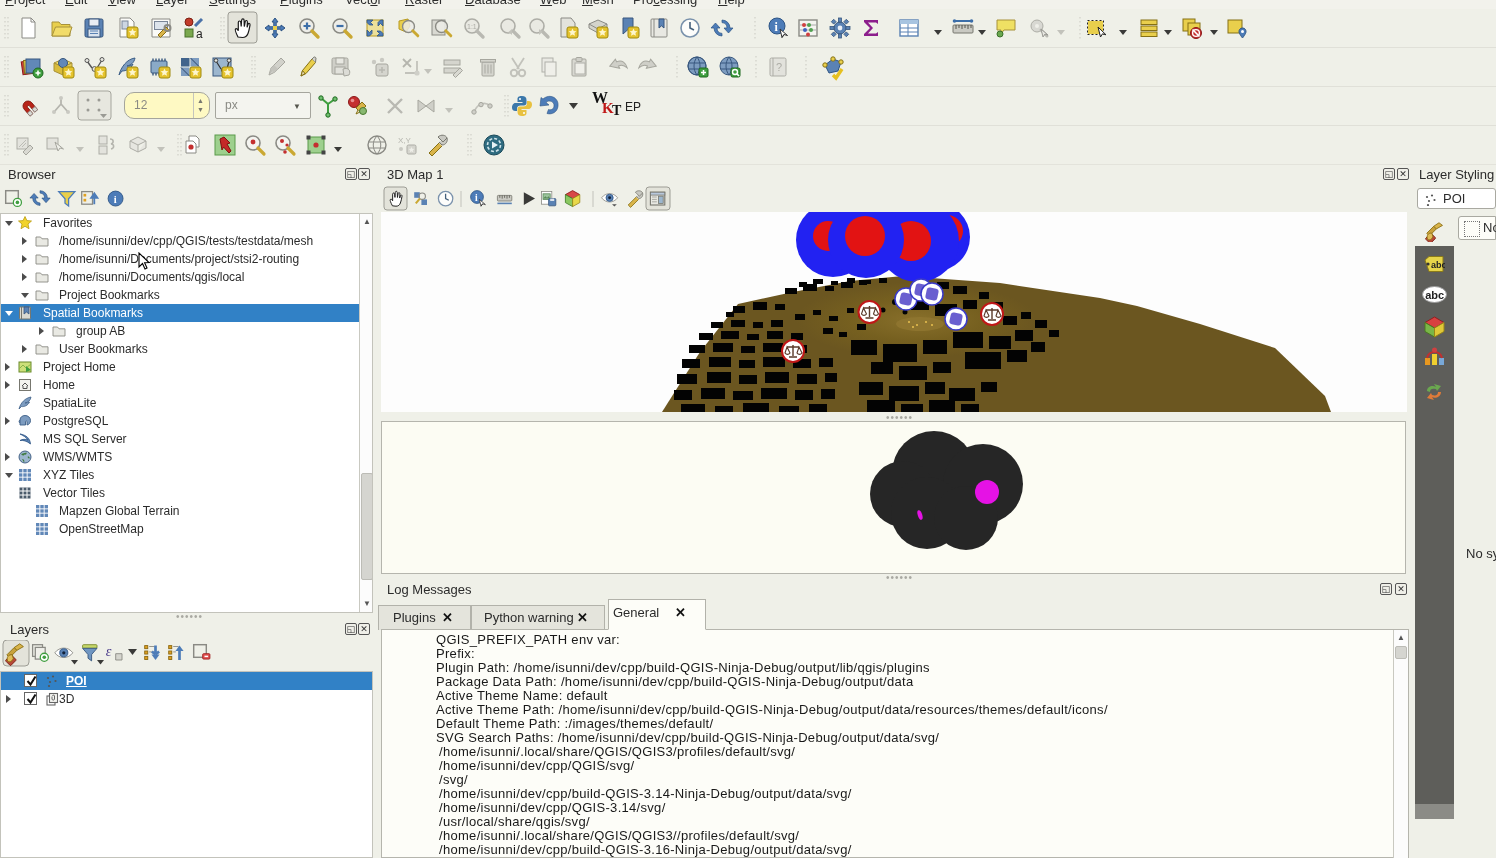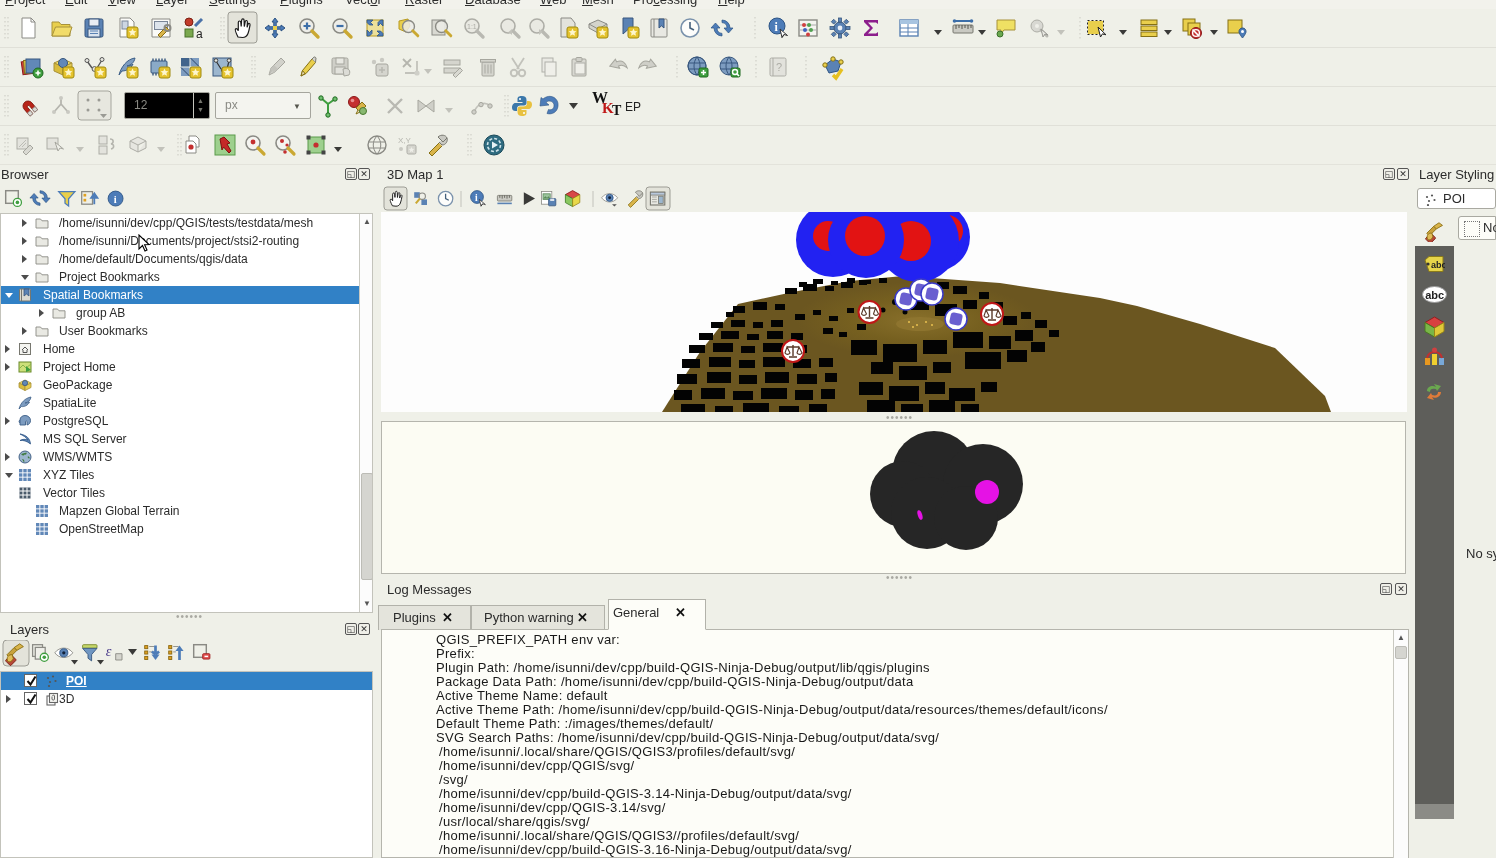--- a/index.html
+++ b/index.html
@@ -774,7 +774,7 @@
   <text x="612" y="28" font-size="14" font-weight="bold" fill="#111" font-family="Liberation Serif">T</text>
   <text x="625" y="24" font-size="12" fill="#222" font-family="Liberation Sans">EP</text>
 </svg>
-<div class="abs" style="left:124px;top:5px;width:86px;height:27px;background:#000000;border:1px solid #a5a59d;border-radius:2px;box-sizing:border-box;">
+<div class="abs" style="left:124px;top:5px;width:86px;height:27px;background:#fef9c3;border:1px solid #a5a59d;border-radius:10px;box-sizing:border-box;">
   <span class="abs" style="left:9px;top:5px;font-size:12px;color:#8a8a84;">12</span>
   <span class="abs" style="left:68px;top:0;width:16px;height:25px;border-left:1px solid #c5c5bd;"></span>
   <span class="abs" style="left:72px;top:4px;font-size:7px;color:#77776f;">▲</span>

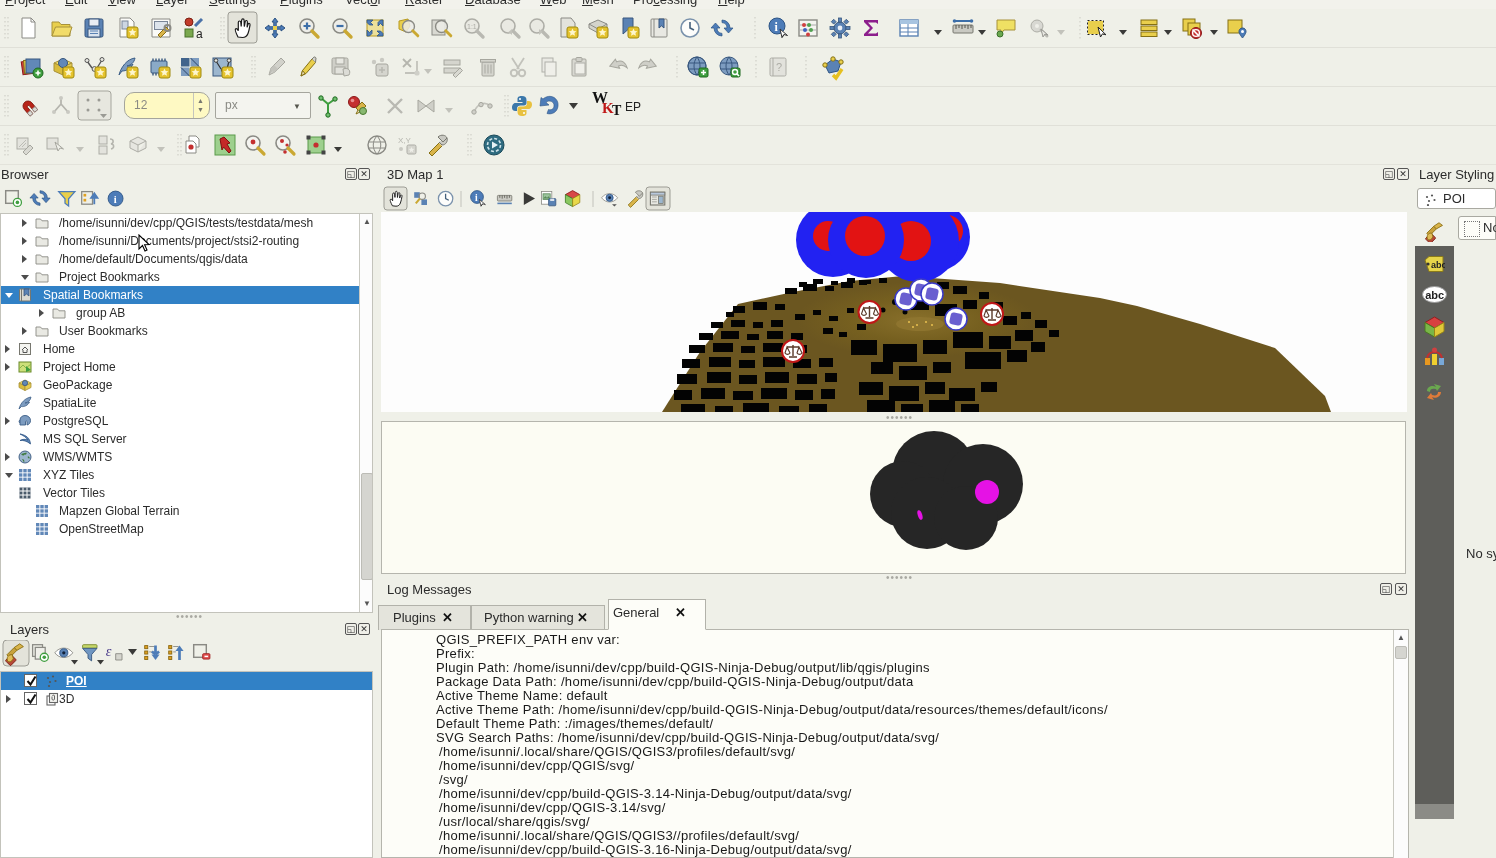--- a/index.html
+++ b/index.html
@@ -809,7 +809,7 @@
 </svg>
 </div>
 
-<div class="abs docktitle" style="left:1px;top:167px;">Browser</div>
+<div class="abs docktitle" style="left:8px;top:167px;">Browser</div>
 <div class="abs dbtn" style="left:345px;top:168px;">◱</div>
 <div class="abs dbtn" style="left:358px;top:168px;">✕</div>
 <div class="abs" id="browser-toolbar" style="left:0;top:186px;width:200px;height:26px;">

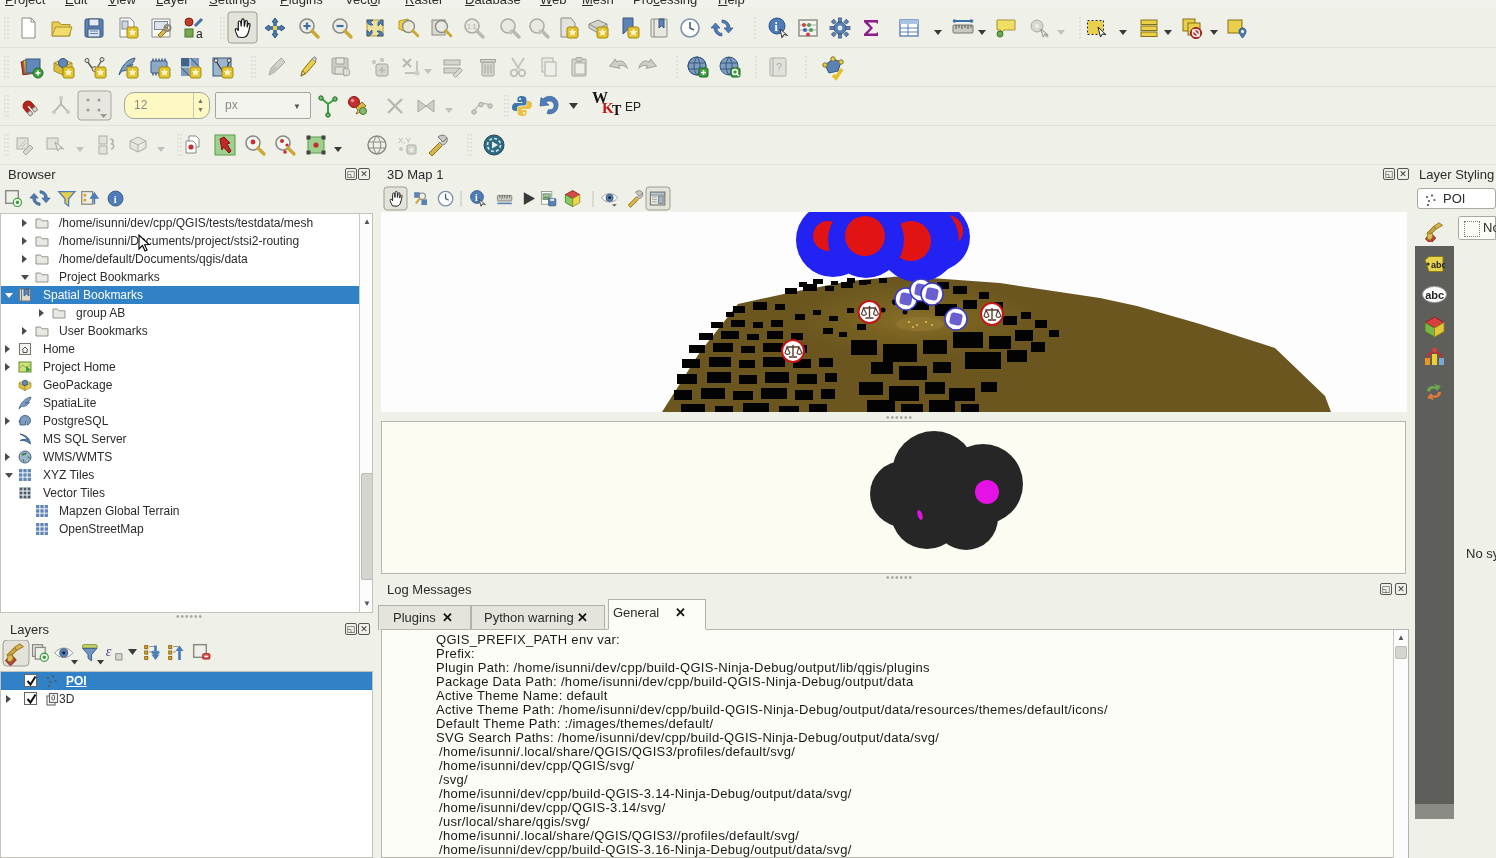--- a/index.html
+++ b/index.html
@@ -823,6 +823,13 @@
 </div>
 <div class="abs tree" id="btree" style="left:0;top:213px;width:373px;height:400px;overflow:hidden;">
   <div class="trow">
+      <span class="arr d" style="left:4px"></span>
+      <svg class="ticon" style="left:17px">
+        <use href="#b-star"></use>
+      </svg>
+      <span class="txt" style="left:42px">Favorites</span>
+    </div>
+  <div class="trow">
       <span class="arr r" style="left:21px"></span>
       <svg class="ticon" style="left:34px">
         <use href="#b-folder"></use>

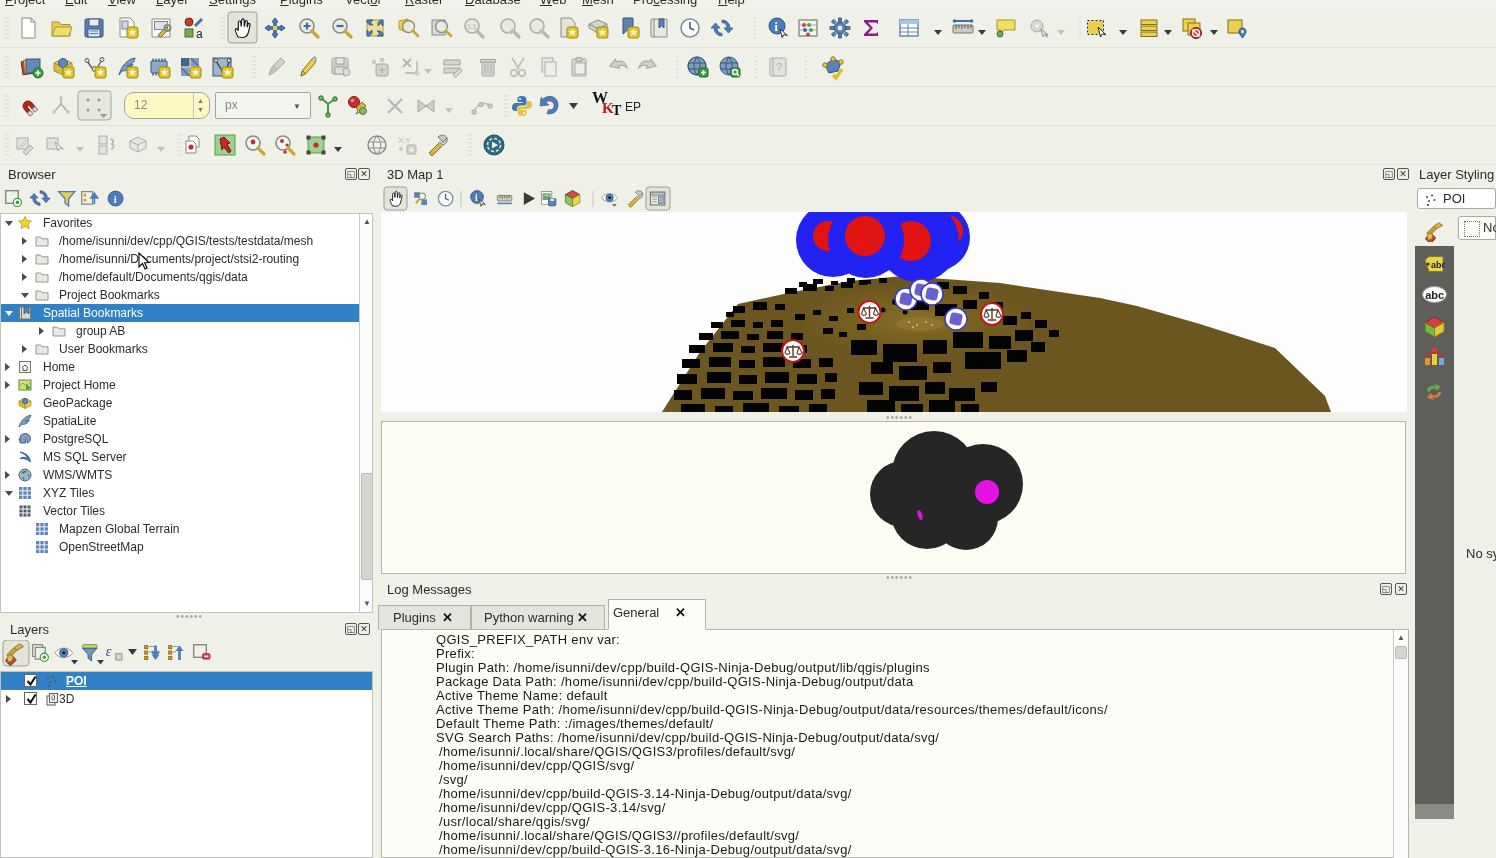--- a/index.html
+++ b/index.html
@@ -851,7 +851,7 @@
       <svg class="ticon" style="left:34px">
         <use href="#b-folder"></use>
       </svg>
-      <span class="txt" style="left:58px">/home/default/Documents/qgis/data</span>
+      <span class="txt" style="left:58px">/home/isunni/Documents/qgis/local</span>
     </div>
   <div class="trow">
       <span class="arr d" style="left:20px"></span>

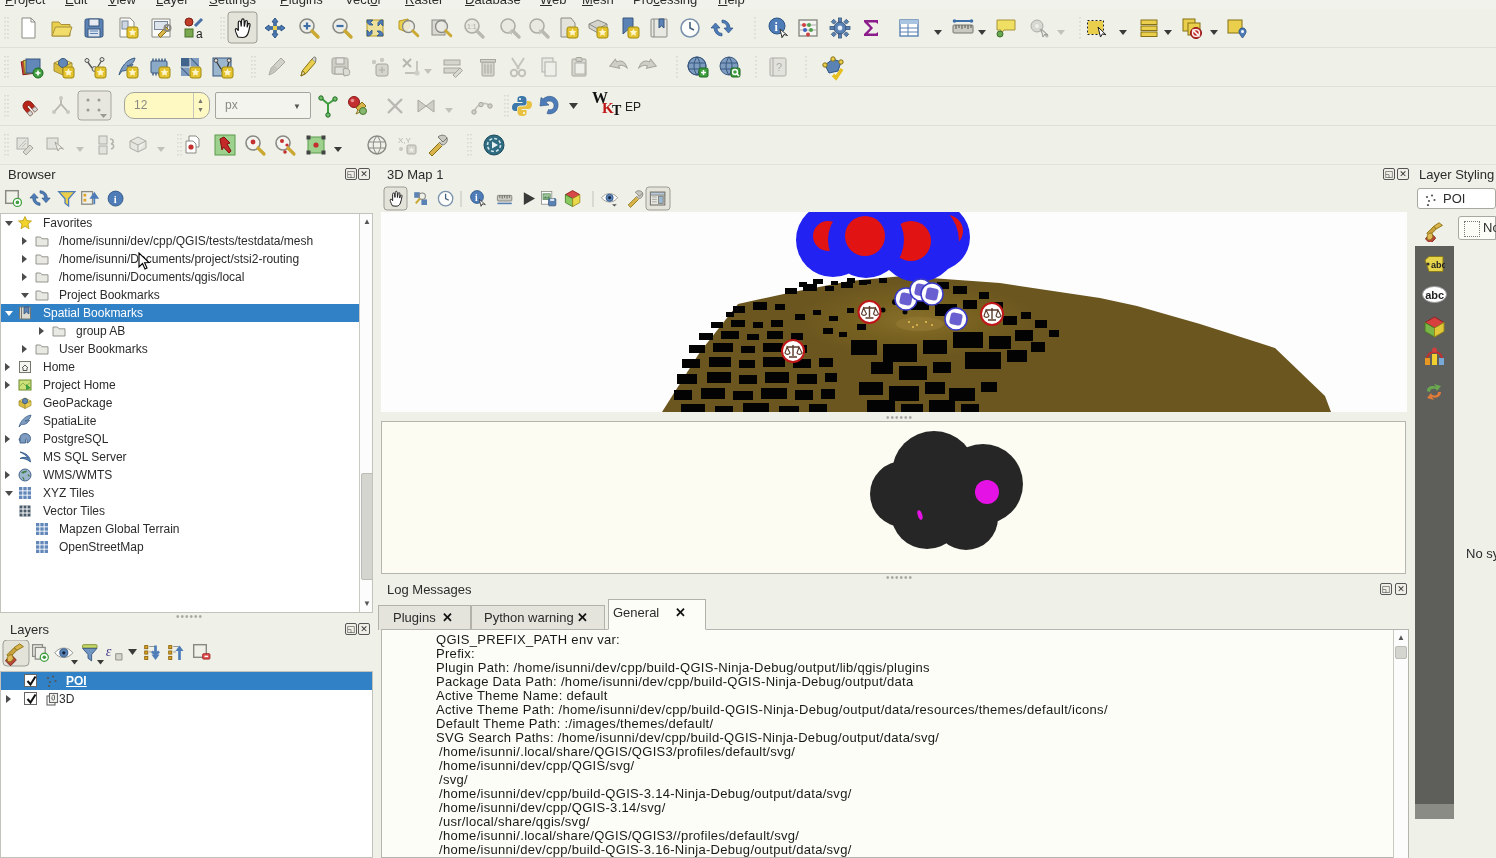--- a/index.html
+++ b/index.html
@@ -884,16 +884,16 @@
   <div class="trow">
       <span class="arr r" style="left:4px"></span>
       <svg class="ticon" style="left:17px">
-        <use href="#b-home"></use>
-      </svg>
-      <span class="txt" style="left:42px">Home</span>
+        <use href="#b-map"></use>
+      </svg>
+      <span class="txt" style="left:42px">Project Home</span>
     </div>
   <div class="trow">
       <span class="arr r" style="left:4px"></span>
       <svg class="ticon" style="left:17px">
-        <use href="#b-map"></use>
-      </svg>
-      <span class="txt" style="left:42px">Project Home</span>
+        <use href="#b-home"></use>
+      </svg>
+      <span class="txt" style="left:42px">Home</span>
     </div>
   <div class="trow">
       <svg class="ticon" style="left:17px">

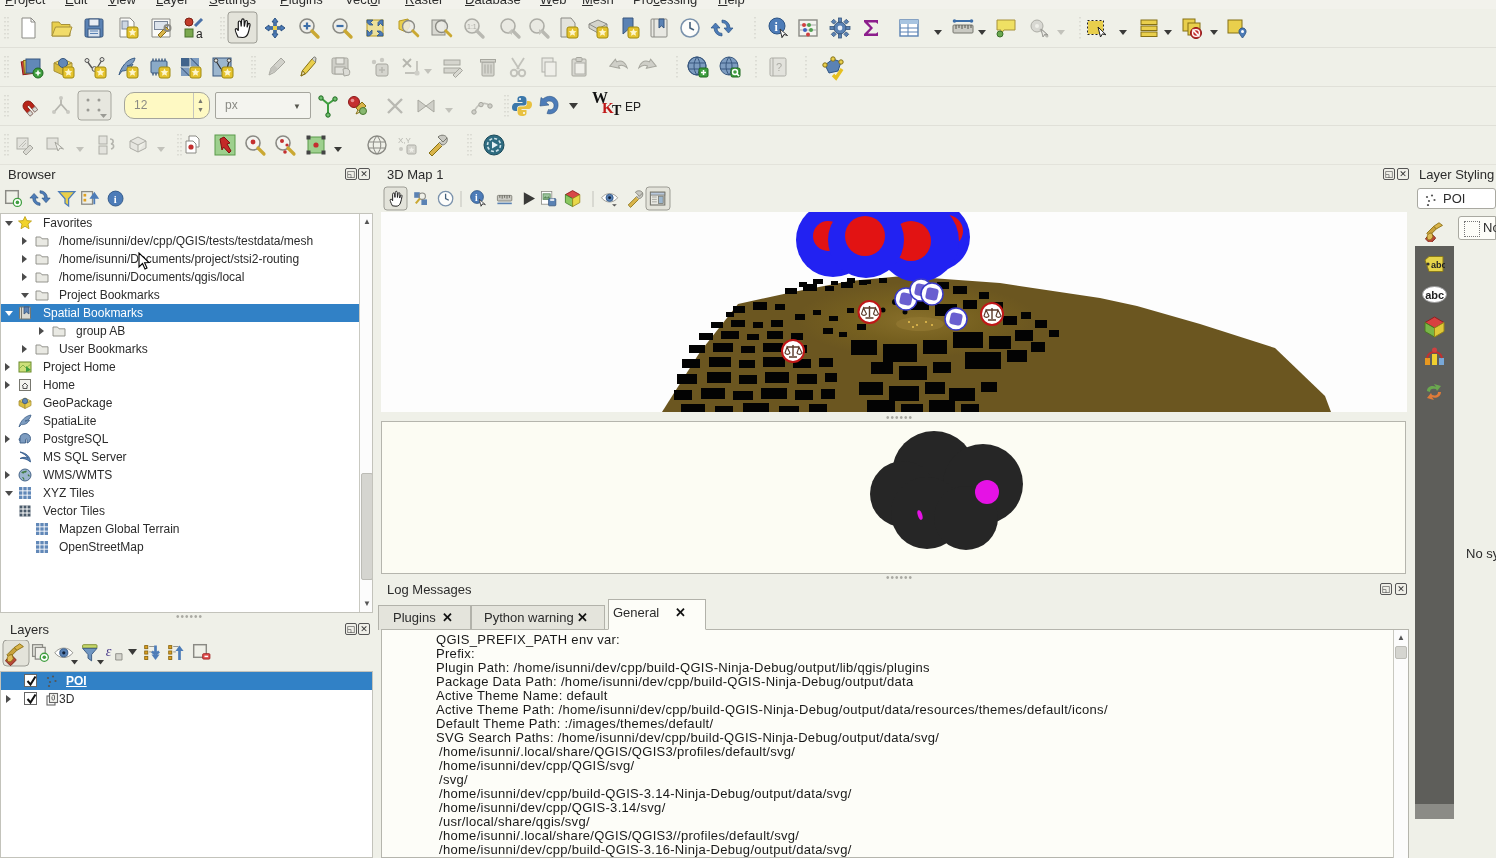--- a/index.html
+++ b/index.html
@@ -897,12 +897,6 @@
     </div>
   <div class="trow">
       <svg class="ticon" style="left:17px">
-        <use href="#b-gpkg"></use>
-      </svg>
-      <span class="txt" style="left:42px">GeoPackage</span>
-    </div>
-  <div class="trow">
-      <svg class="ticon" style="left:17px">
         <use href="#b-feather"></use>
       </svg>
       <span class="txt" style="left:42px">SpatiaLite</span>

